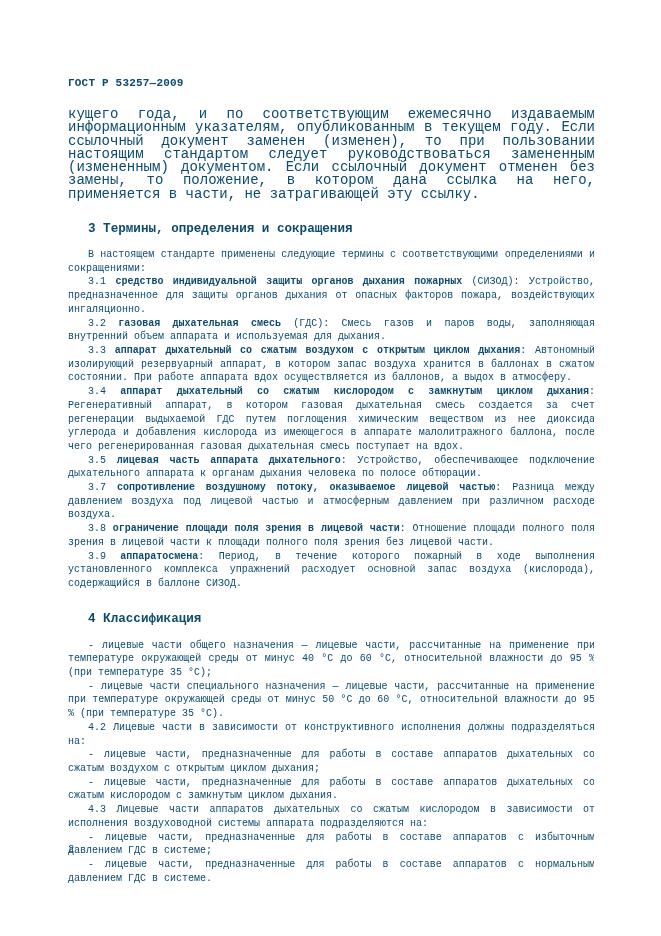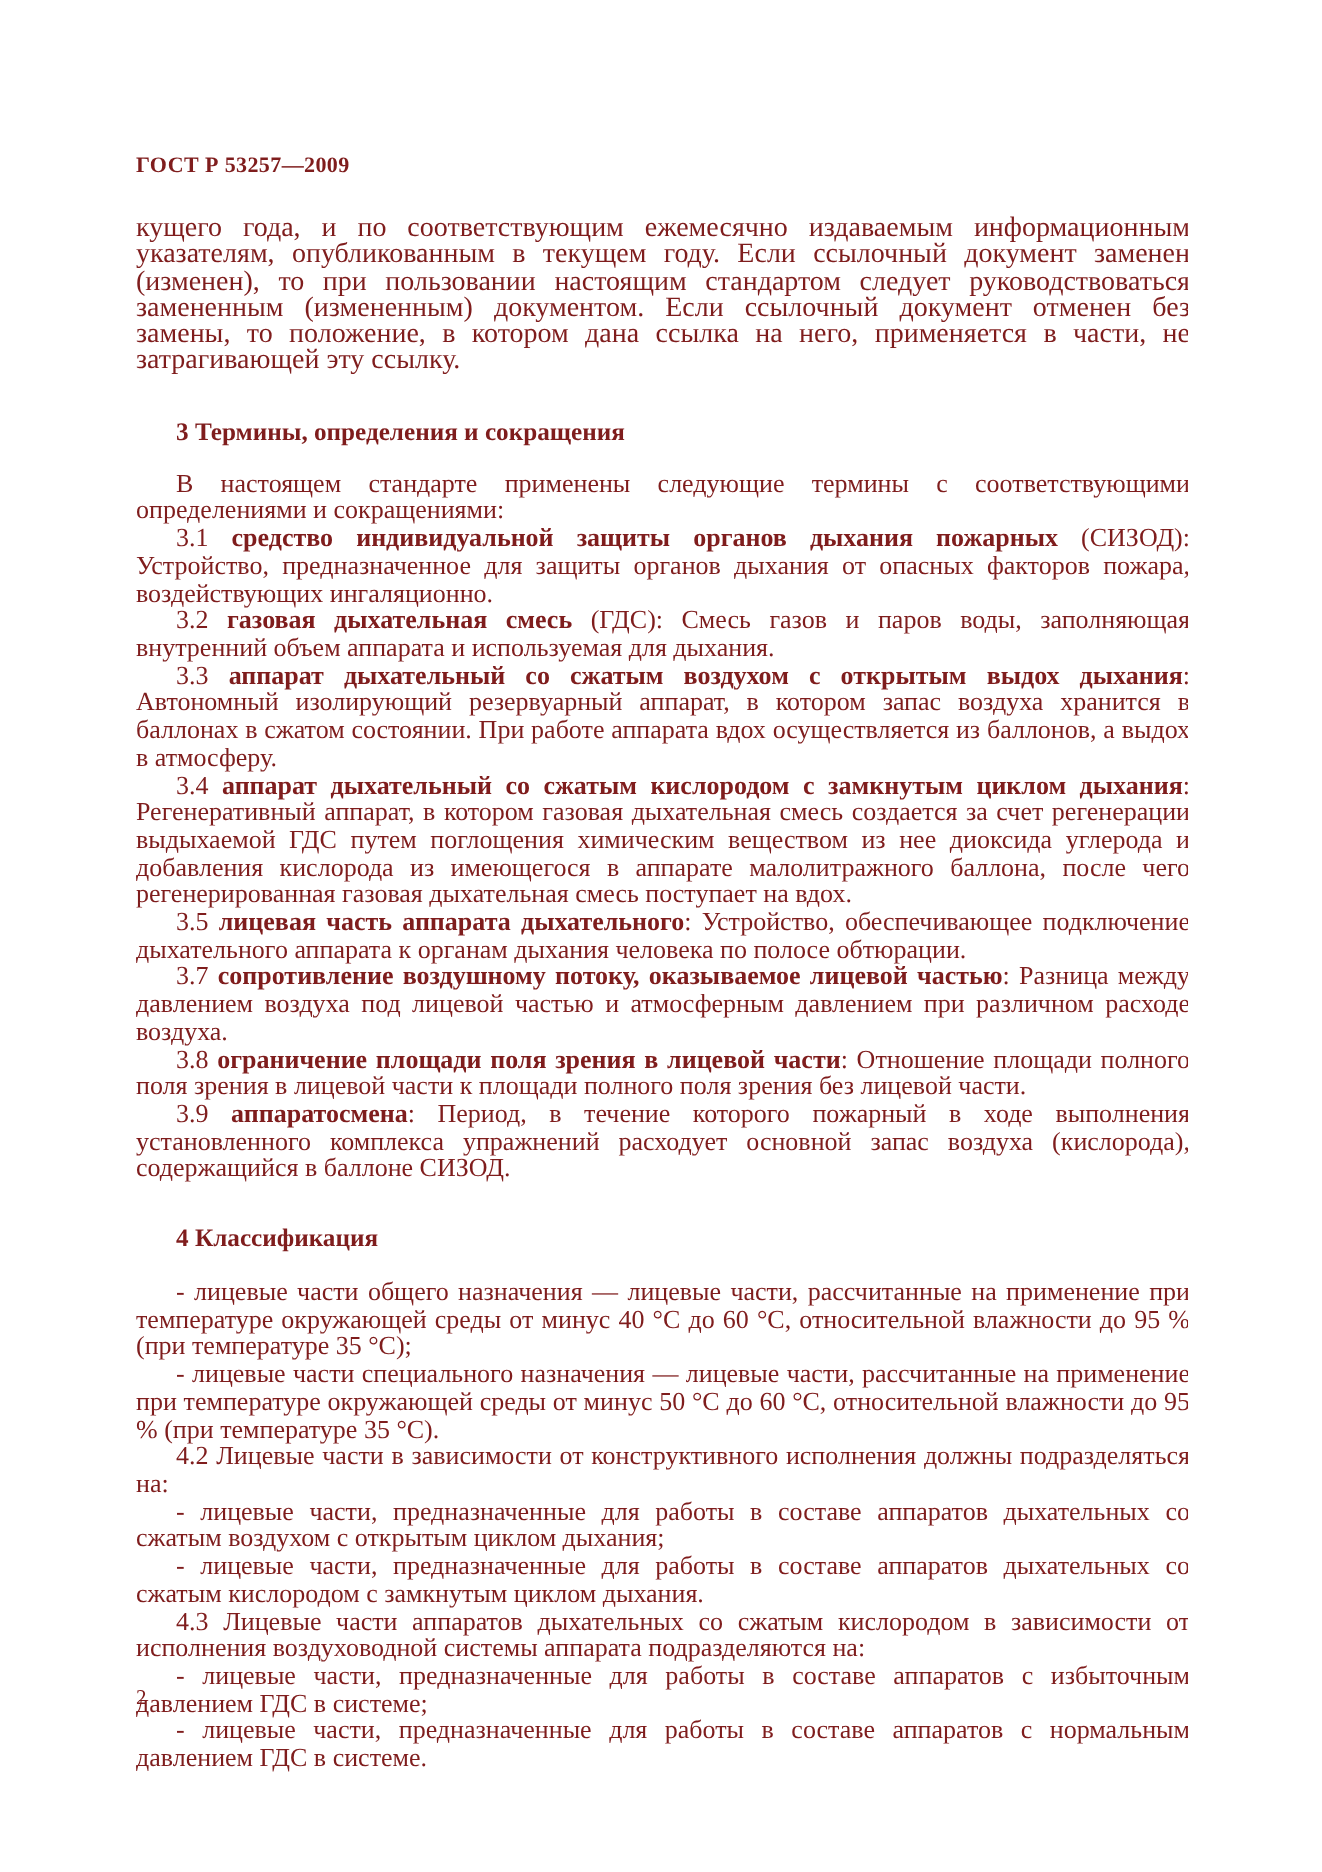--- a/index.html
+++ b/index.html
@@ -8,8 +8,8 @@
     width: 594px;
     height: 936px;
     background: #ffffff;
-    color: #7f1d1d;
-    font-family: Liberation Serif, serif;
+    color: #0c4a6e;
+    font-family: Liberation Mono, monospace;
     overflow: hidden;
   }
   .content {

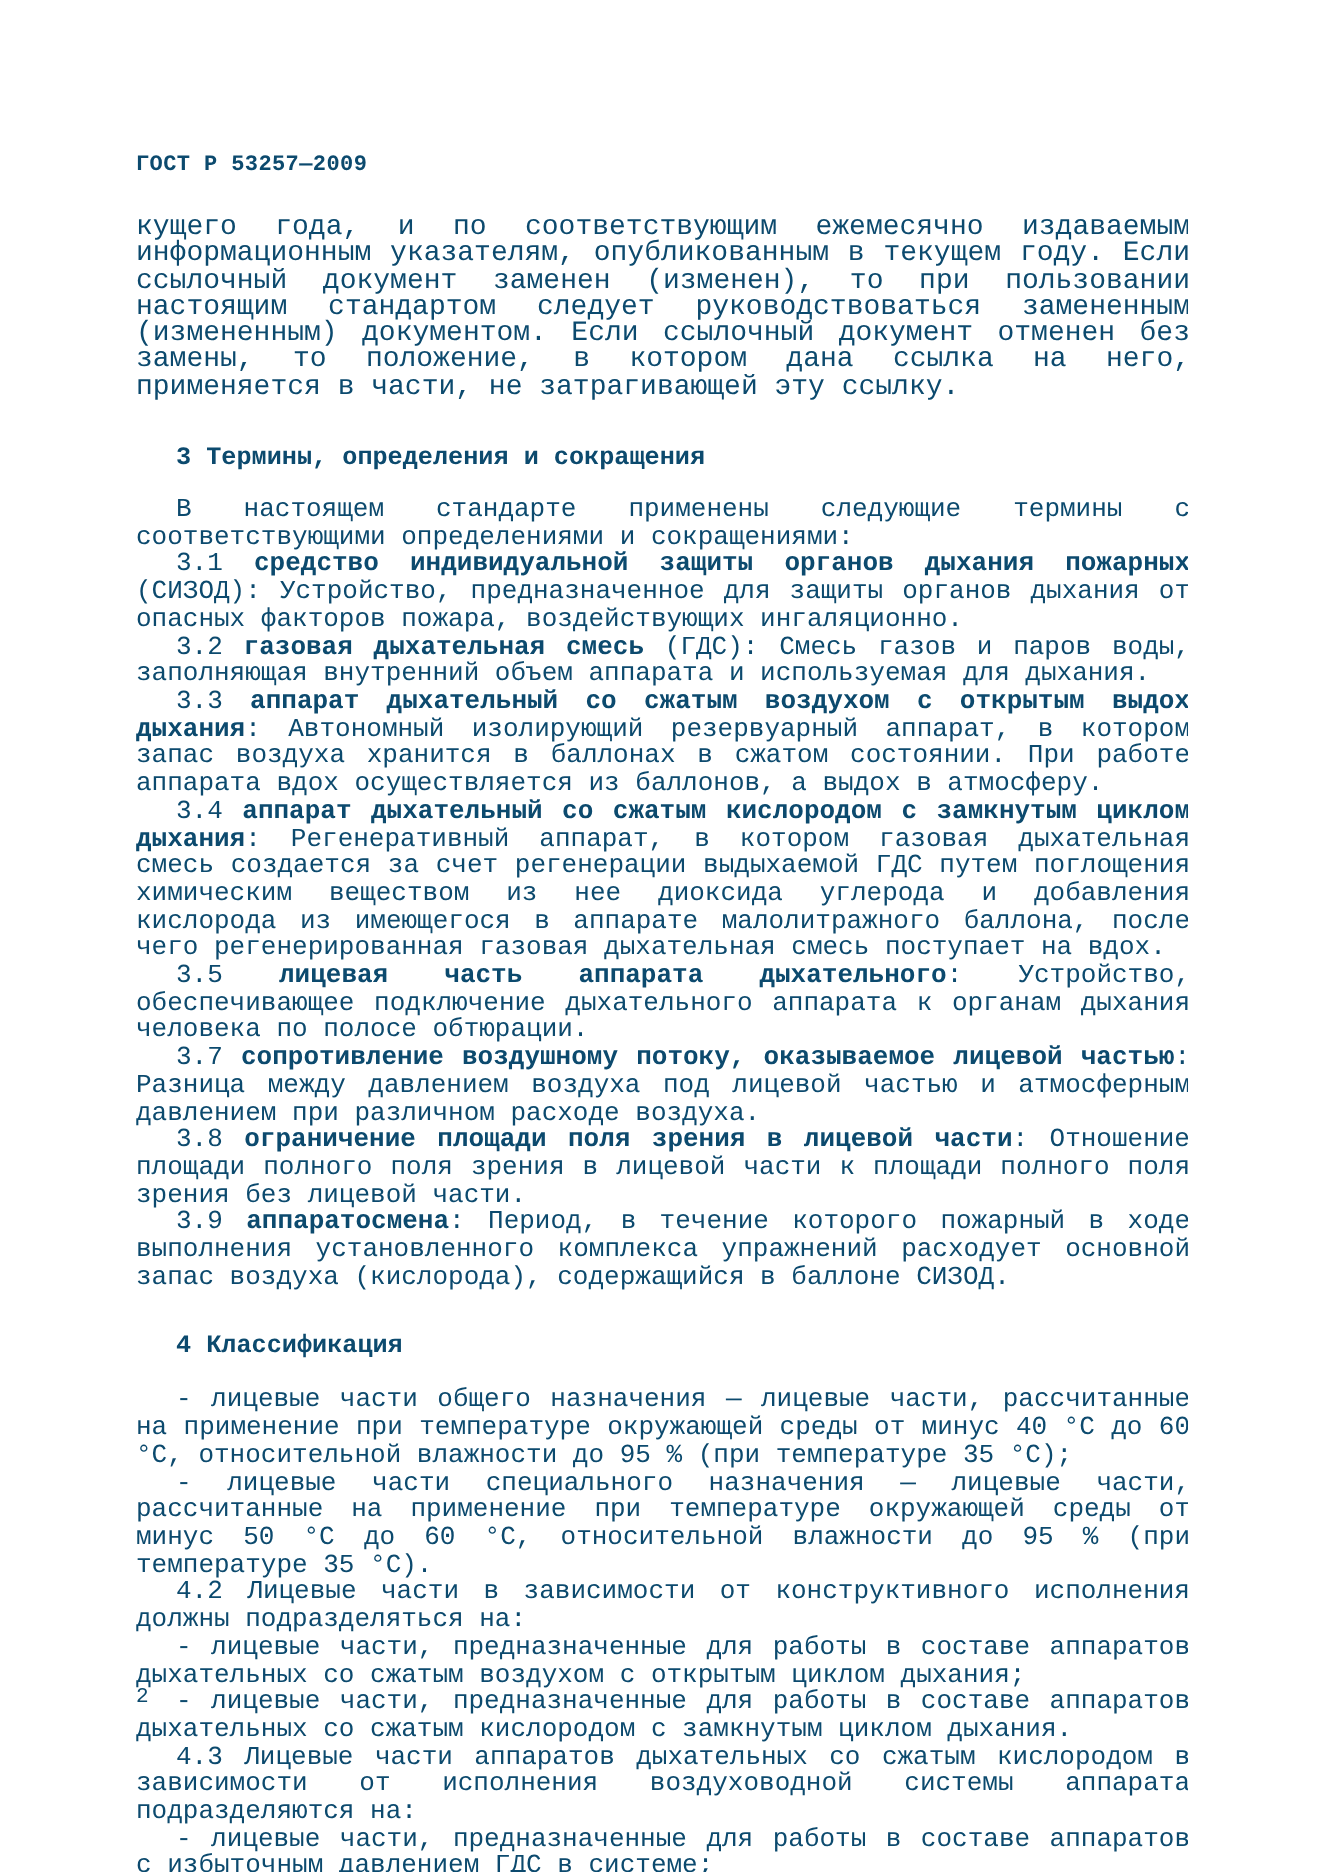--- a/index.html
+++ b/index.html
@@ -41,7 +41,7 @@
   }
   .body-p {
     margin: 0;
-    font-size: 13px;
+    font-size: 10px;
     line-height: 13.7px;
     text-align: justify;
     text-indent: 20px;

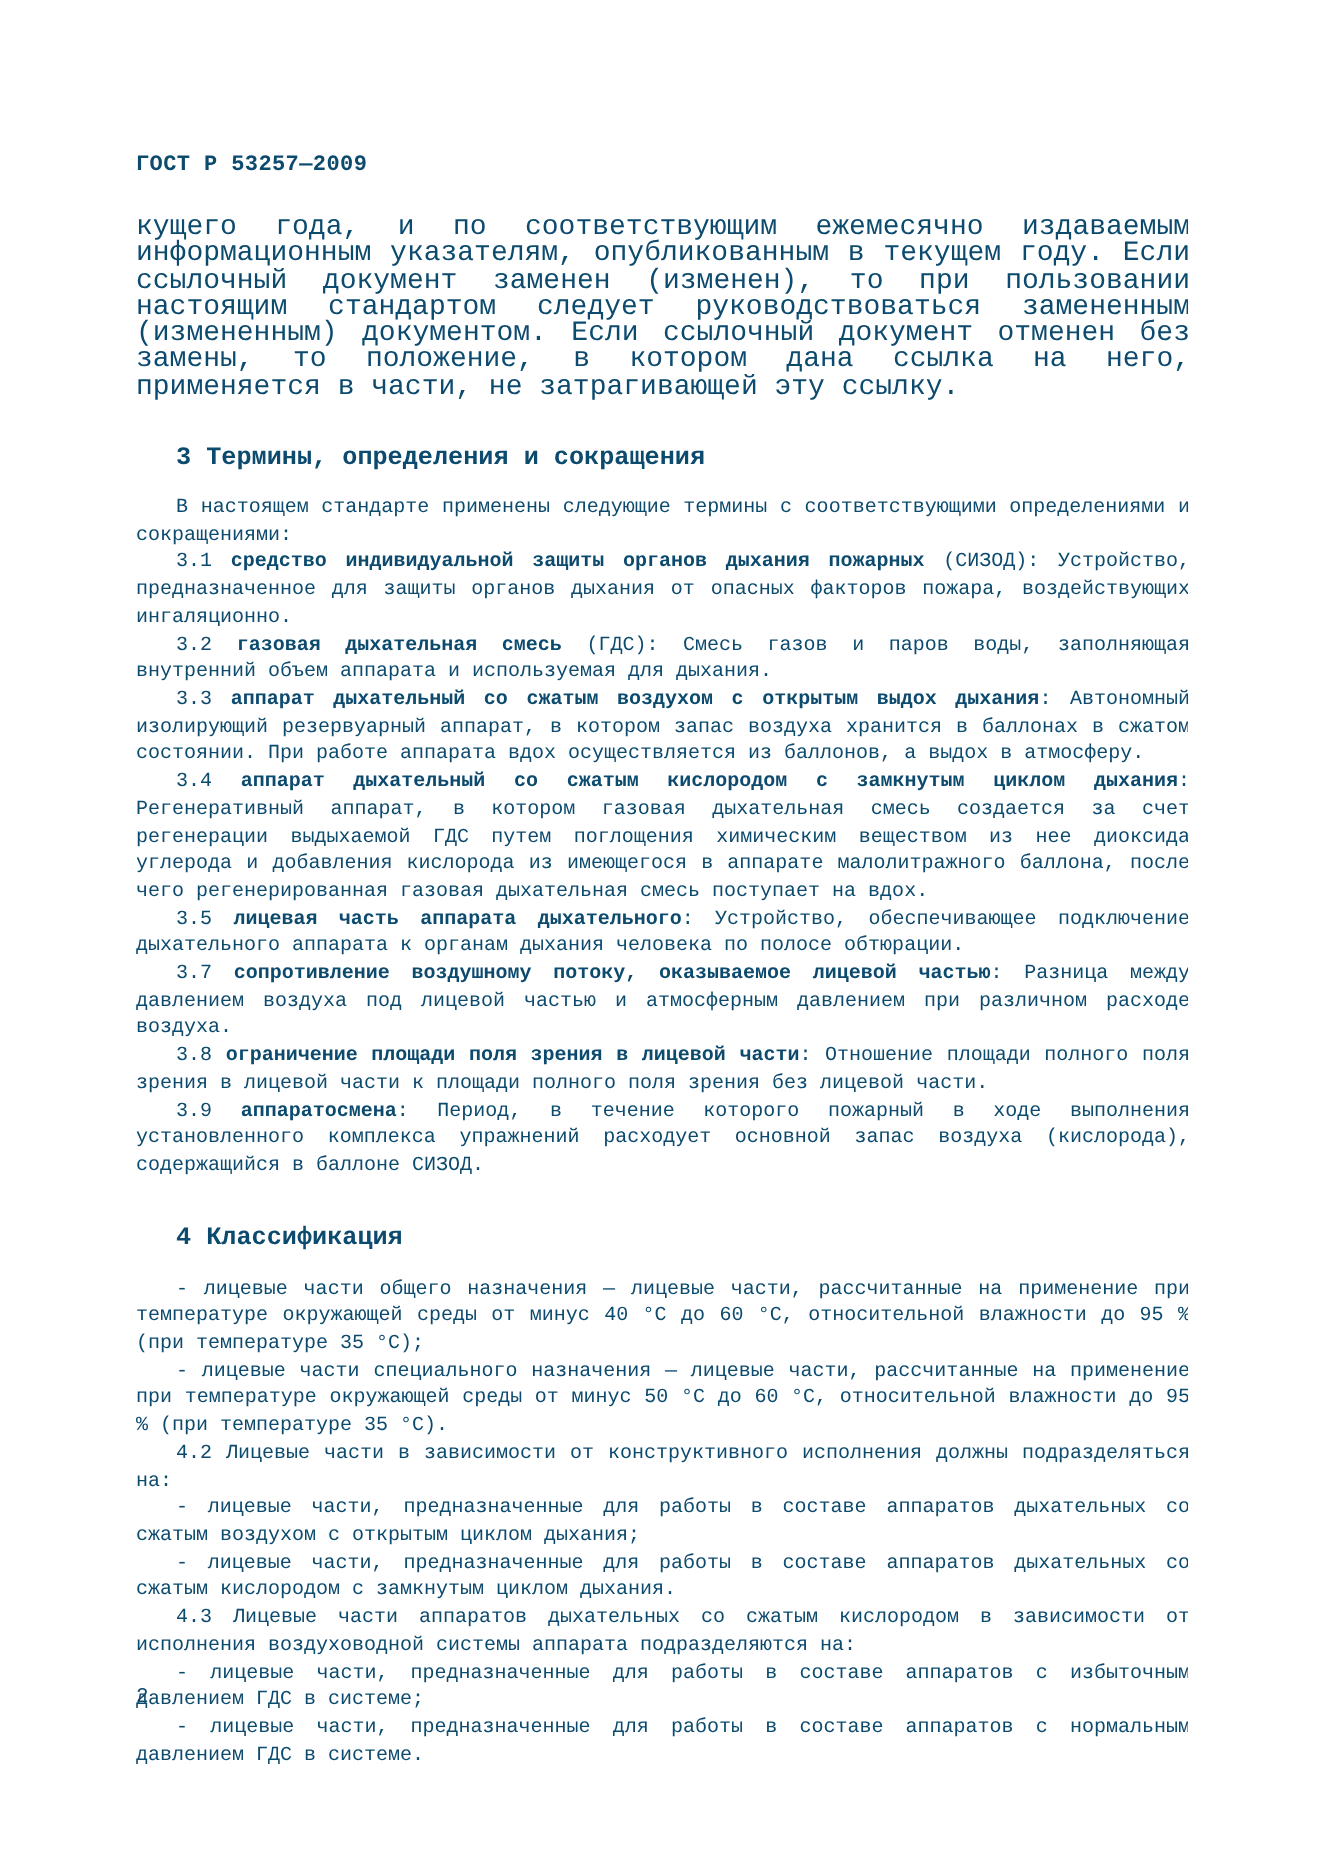--- a/index.html
+++ b/index.html
@@ -73,7 +73,7 @@
 
     <p class="body-p"><span>3.2</span> <b>газовая дыхательная смесь</b><span> (ГДС): Смесь газов и паров воды, заполняющая внутренний объем аппарата и используемая для дыхания.</span></p>
 
-    <p class="body-p"><span>3.3</span> <b>аппарат дыхательный со сжатым воздухом с открытым выдох дыхания</b><span>: Автономный изолирующий резервуарный аппарат, в котором запас воздуха хранится в баллонах в сжатом состоянии. При работе аппарата вдох осуществляется из баллонов, а выдох в атмосферу.</span></p>
+    <p class="body-p"><span>3.3</span> <b>аппарат дыхательный со сжатым воздухом с открытым циклом дыхания</b><span>: Автономный изолирующий резервуарный аппарат, в котором запас воздуха хранится в баллонах в сжатом состоянии. При работе аппарата вдох осуществляется из баллонов, а выдох в атмосферу.</span></p>
 
     <p class="body-p"><span>3.4</span> <b>аппарат дыхательный со сжатым кислородом с замкнутым циклом дыхания</b><span>: Регенеративный аппарат, в котором газовая дыхательная смесь создается за счет регенерации выдыхаемой ГДС путем поглощения химическим веществом из нее диоксида углерода и добавления кислорода из имеющегося в аппарате малолитражного баллона, после чего регенерированная газовая дыхательная смесь поступает на вдох.</span></p>
 

